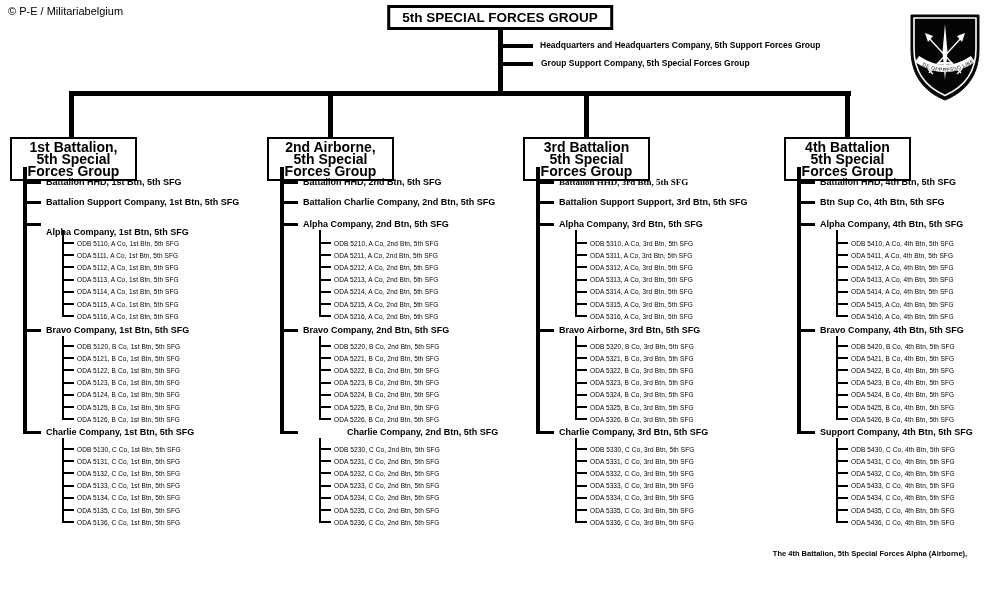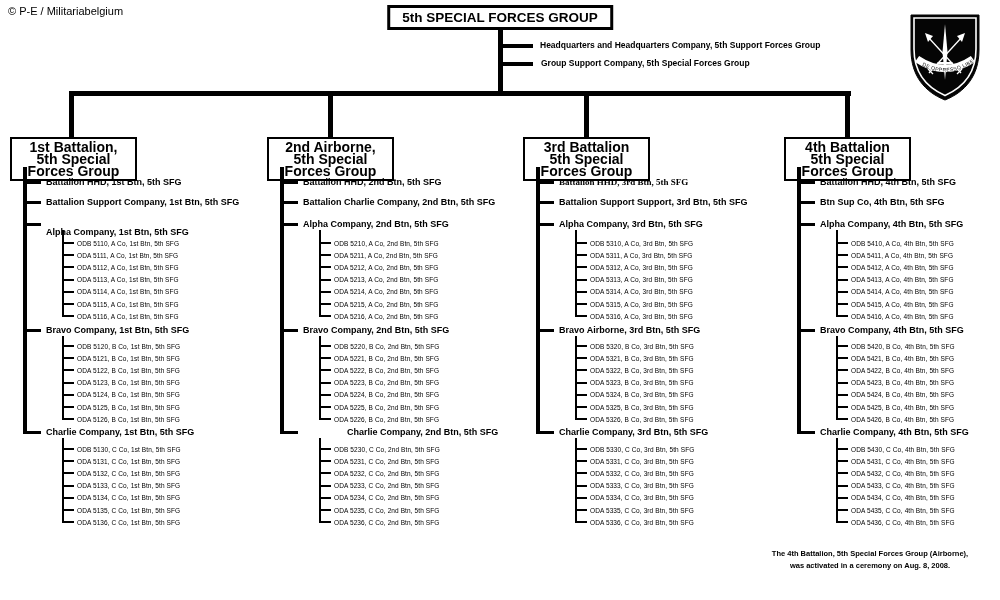--- a/index.html
+++ b/index.html
@@ -272,7 +272,7 @@
         <div class="line" style="left:52px;top:281.2px;width:12px;height:2px;"></div>
         <div class="team-label" style="left:67px;top:277.7px;">ODA 5426, B Co, 4th Btn, 5th SFG</div>
         <div class="line" style="left:13px;top:293.5px;width:18px;height:3px;"></div>
-        <div class="unit-label" style="left:36px;top:289px;">Charlie Company, 4th Btn, 5th SFG</div>
+        <div class="unit-label" style="left:36px;top:289px;">Support Company, 4th Btn, 5th SFG</div>
         <div class="line" style="left:52px;top:301px;width:2px;height:85.19999999999999px;"></div>
         <div class="line" style="left:52px;top:311px;width:12px;height:2px;"></div>
         <div class="team-label" style="left:67px;top:307.5px;">ODB 5430, C Co, 4th Btn, 5th SFG</div>

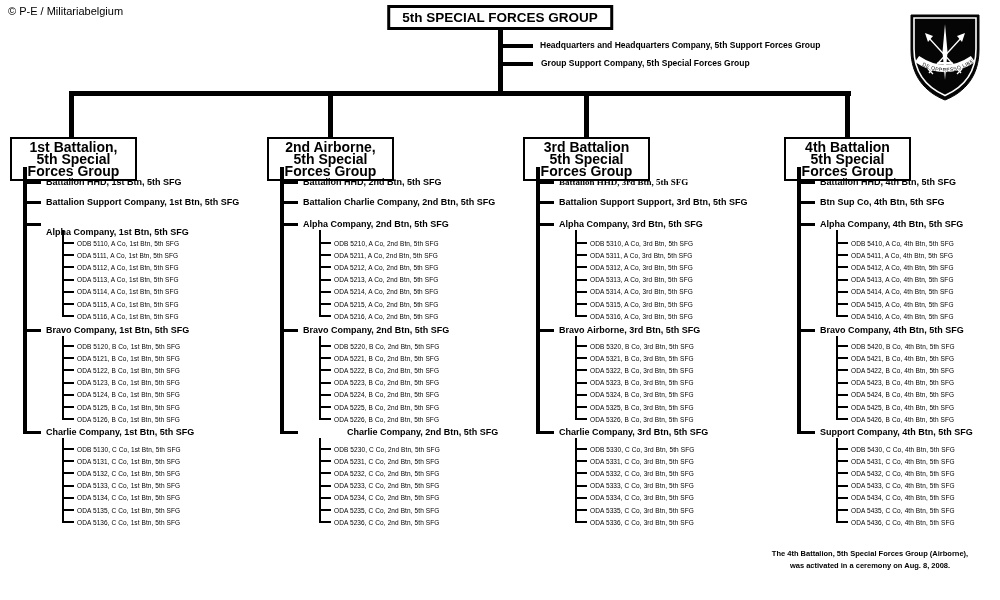--- a/index.html
+++ b/index.html
@@ -292,7 +292,7 @@
     </div>
 
   <div class="note">
-    <div>The 4th Battalion, 5th Special Forces Group (Airborne),</div>
+    <div>The 4th Battalion, 5th Special Forces Alpha (Airborne),</div>
     <div>was activated in a ceremony on Aug. 8, 2008.</div>
   </div>
 

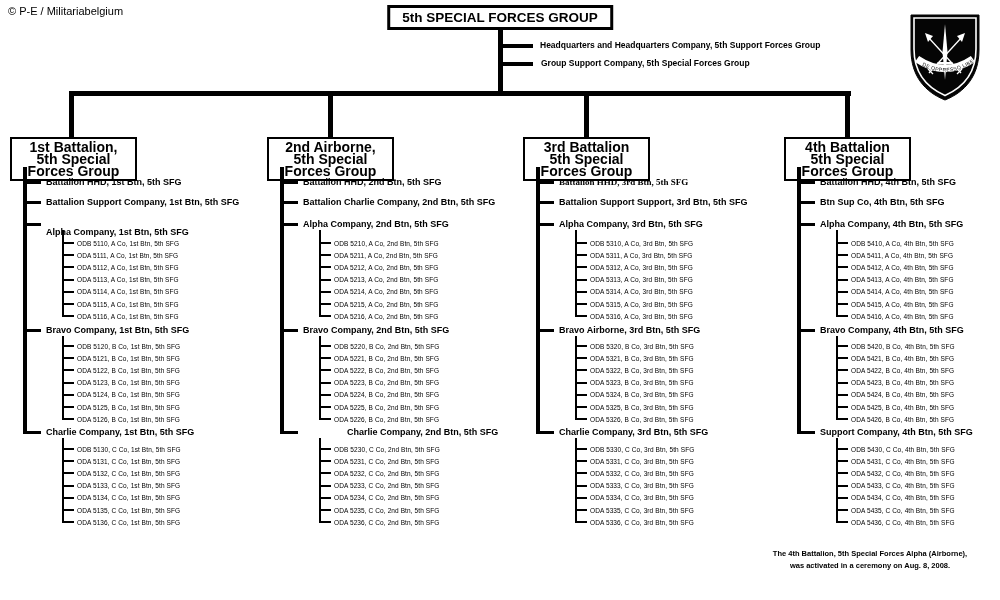--- a/index.html
+++ b/index.html
@@ -293,7 +293,6 @@
 
   <div class="note">
     <div>The 4th Battalion, 5th Special Forces Alpha (Airborne),</div>
-    <div>was activated in a ceremony on Aug. 8, 2008.</div>
   </div>
 
   <svg class="insignia" viewBox="0 0 84 92">

